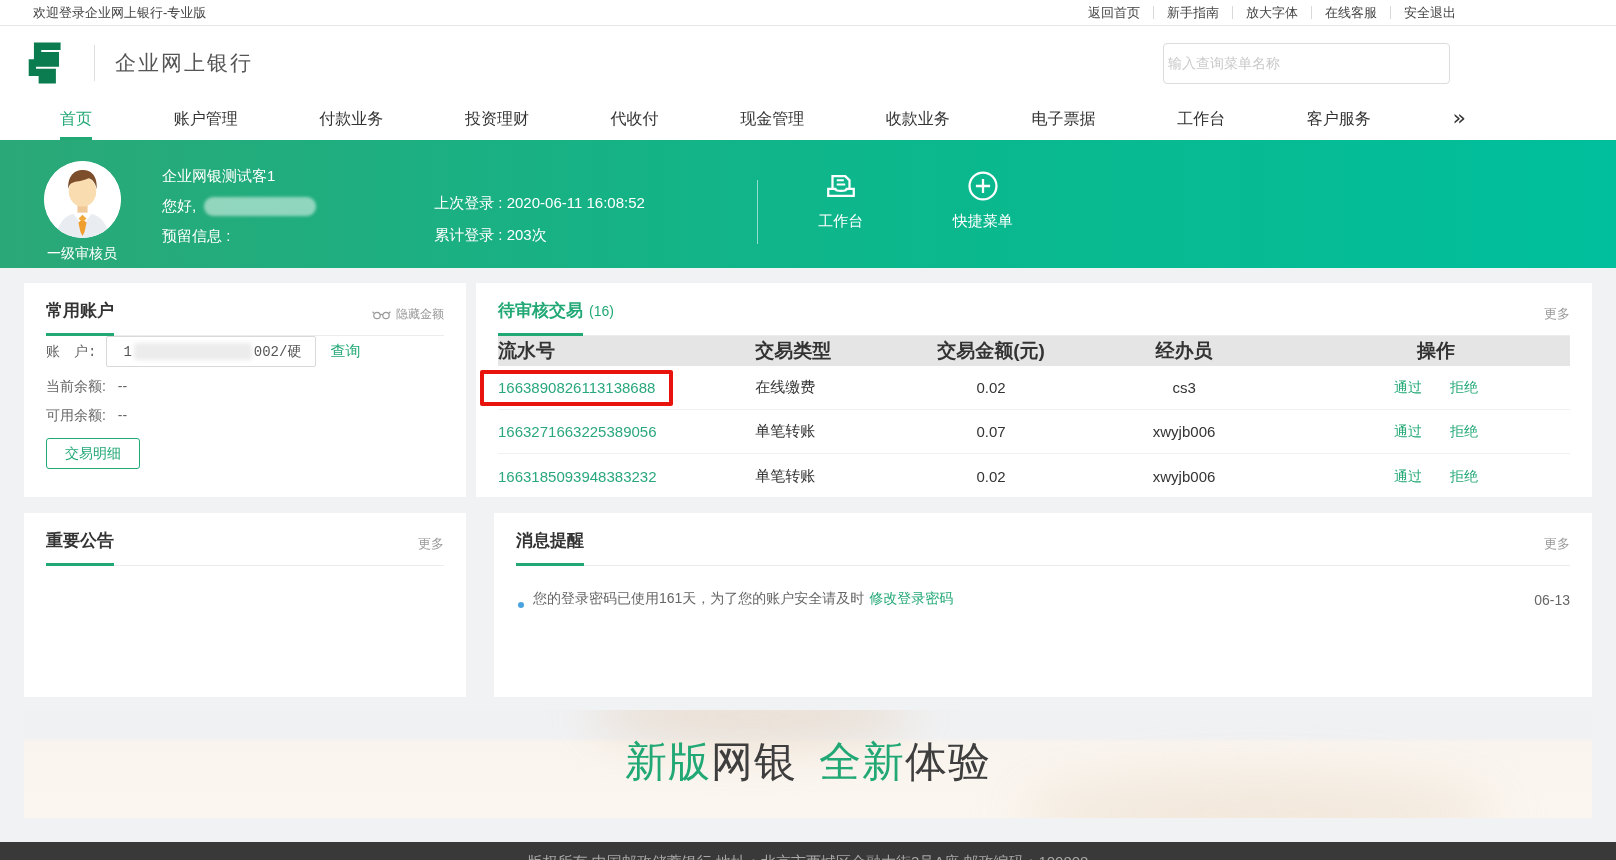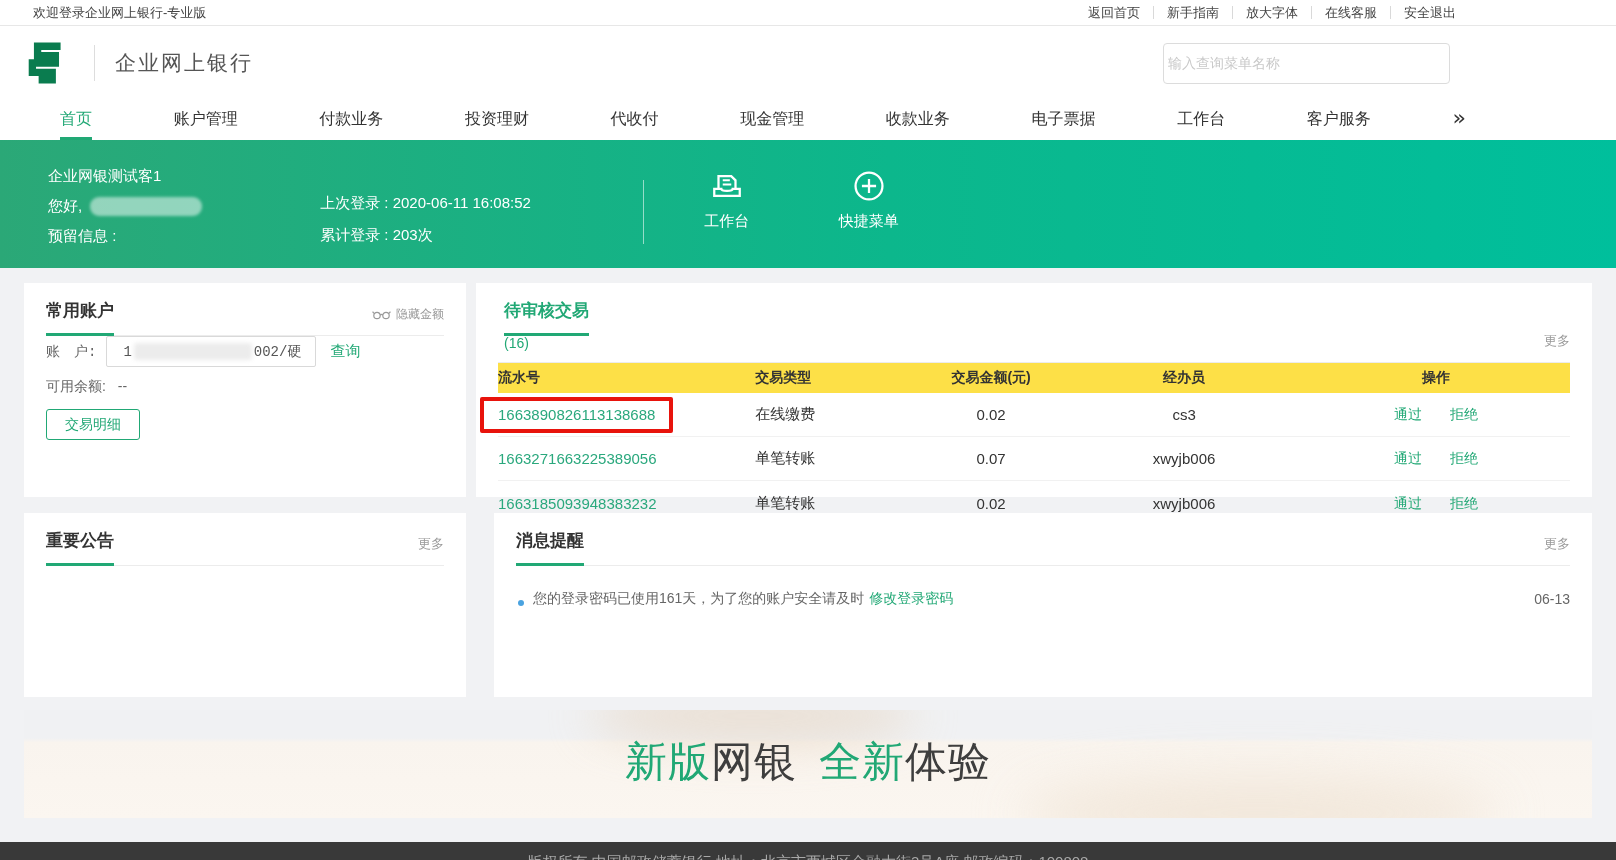--- a/index.html
+++ b/index.html
@@ -172,6 +172,21 @@
 </div>
 
 <div class="band">
+  <div class="avatar-wrap">
+    <div class="avatar">
+      <svg viewBox="0 0 76 76" width="77" height="77">
+        <circle cx="38" cy="38" r="38" fill="#ffffff"></circle>
+        <path d="M12,78 C13,55 27,51 38,51 C49,51 63,55 64,78 Z" fill="#e9edf2"></path>
+        <path d="M29,52 L38,64 L47,52 L42,49 L34,49 Z" fill="#ffffff"></path>
+        <rect x="33" y="41" width="10" height="10" fill="#f1c897"></rect>
+        <path d="M38,57 L34,61 L36,70 L38,74 L40,70 L42,61 Z" fill="#f09f2e"></path>
+        <path d="M38,53 L34,57 L38,60 L42,57 Z" fill="#f0a93a"></path>
+        <ellipse cx="38" cy="30" rx="13.5" ry="15" fill="#f9dcb0"></ellipse>
+        <path d="M24,28 C23,14 31,9 38,9 C46,9 53,14 52,28 C51,22 48,18 44,17 C38,20 30,20 27,22 C25,23.5 24.3,25.5 24,28 Z" fill="#7d4e2b"></path>
+      </svg>
+    </div>
+    <div class="avatar-role">一级审核员</div>
+  </div>
 
   <div class="user-col">
     <div class="line">企业网银测试客1</div>

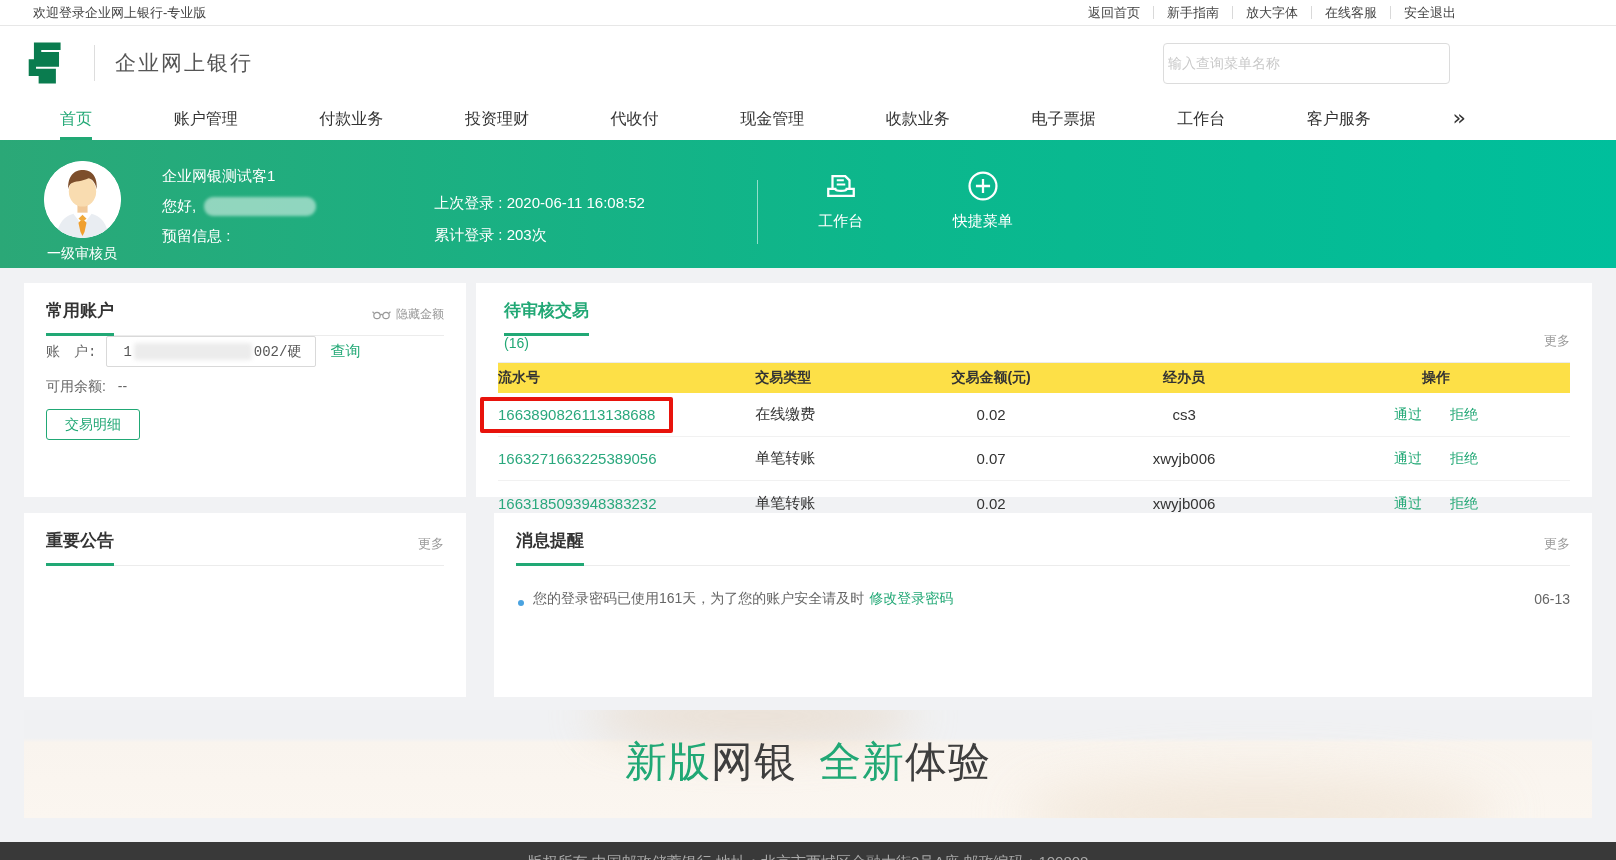--- a/index.html
+++ b/index.html
@@ -77,7 +77,7 @@
   .panel-head { display: flex; align-items: flex-end; justify-content: space-between; border-bottom: 1px solid #ececec; }
   .panel-title { font-size: 17px; font-weight: bold; color: #333; padding-bottom: 11px; border-bottom: 3px solid #21a875; margin-bottom: -1px; }
   .panel-title.green { color: #21a875; }
-  .title-group { display: flex; align-items: baseline; flex-direction: column; }
+  .title-group { display: flex; align-items: baseline; }
   .pending-count { color: #21a875; font-size: 14px; margin-left: 6px; padding-bottom: 11px; }
   .more-link { font-size: 13px; color: #999; padding-bottom: 12px; }
   .hide-amount { font-size: 12px; color: #999; display: flex; align-items: center; gap: 5px; padding-bottom: 12px; }

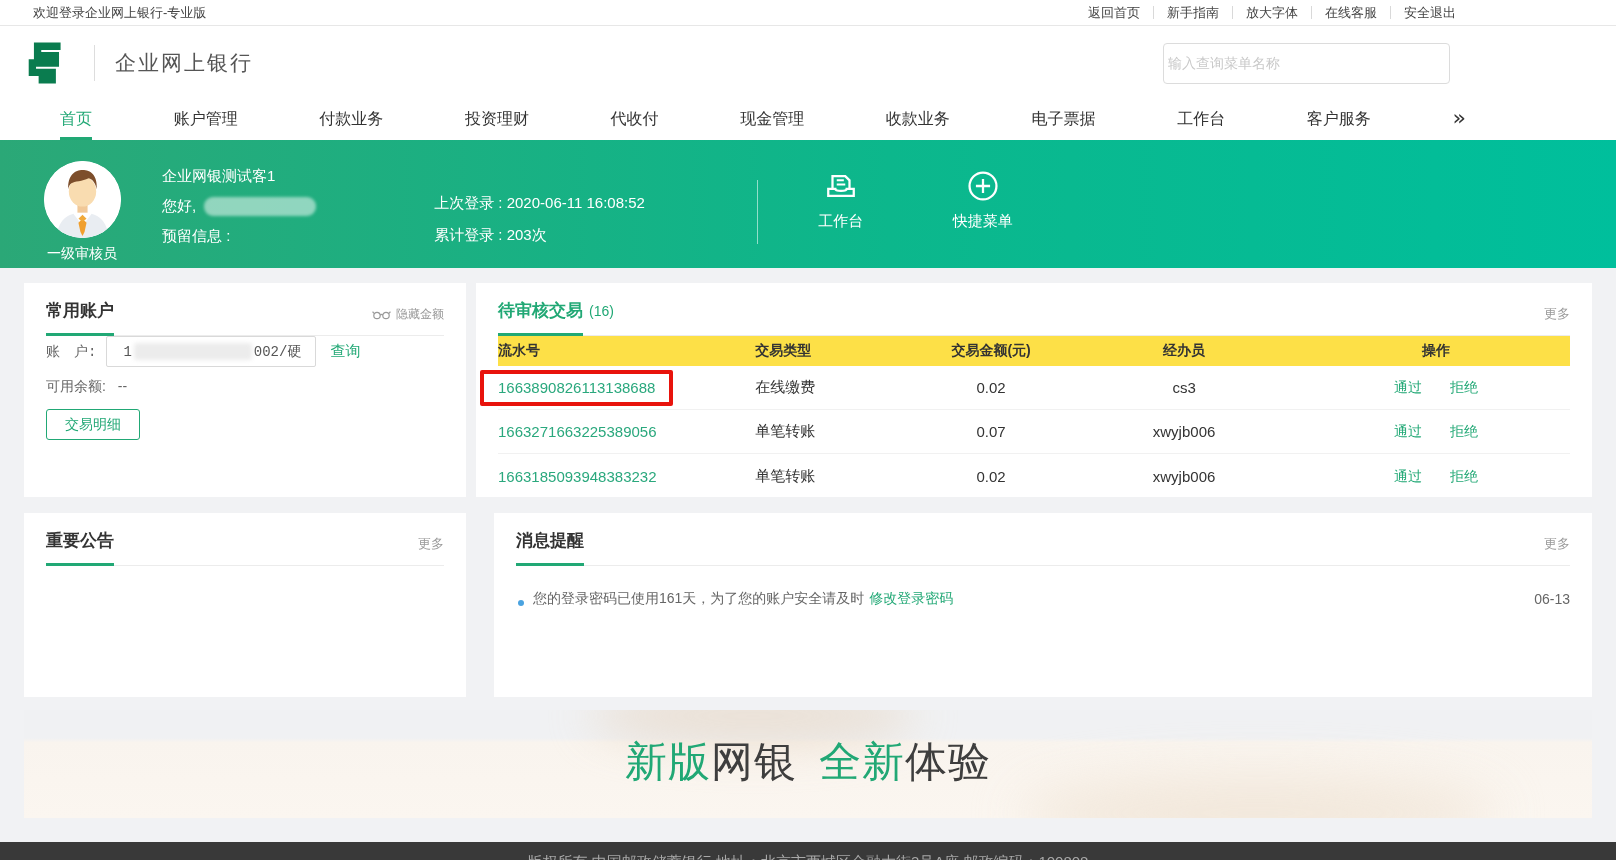--- a/index.html
+++ b/index.html
@@ -98,7 +98,7 @@
   }
 
   
-  .table-head { display: flex; align-items: center; background: #fde047; height: 30px; margin-top: 0; font-size: 14px; color: #333; font-weight: bold; }
+  .table-head { display: flex; align-items: center; background: #e5e5e5; height: 30px; margin-top: 0; font-size: 19px; color: #333; font-weight: bold; }
   .trow { display: flex; align-items: center; height: 44px; font-size: 15px; color: #333; border-bottom: 1px solid #f1f1f1; }
   .trow:last-child { border-bottom: none; }
   .c1 { width: 24%; text-align: left; }

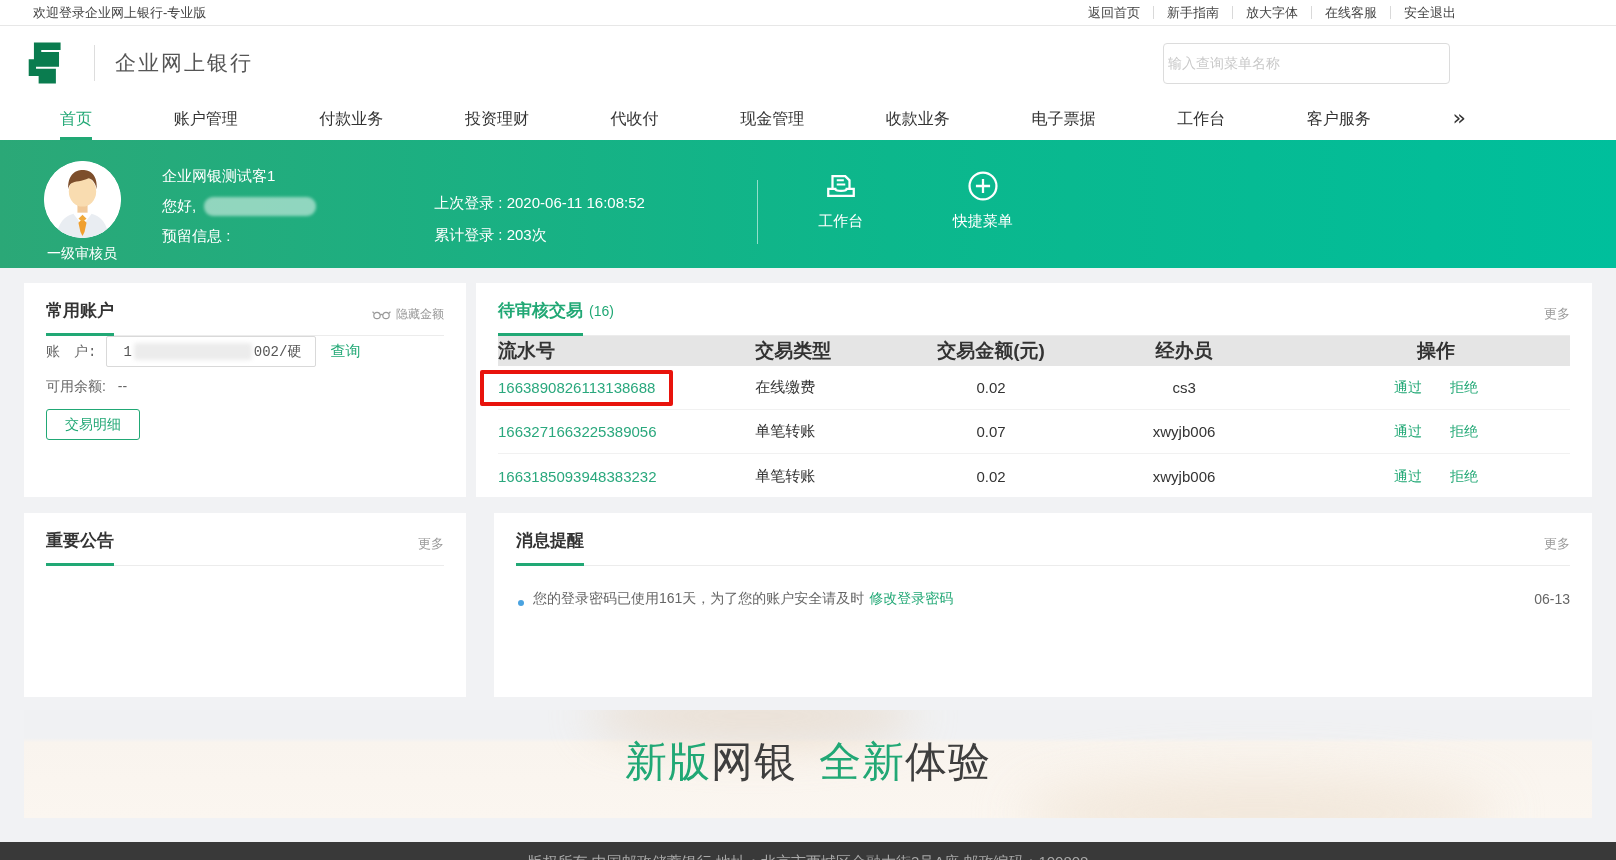--- a/index.html
+++ b/index.html
@@ -248,6 +248,10 @@
         <a class="query-link">查询</a>
       </div>
       <div class="bal-row">
+        <span>当前余额:</span>
+        <span class="val">--</span>
+      </div>
+      <div class="bal-row">
         <span>可用余额:</span>
         <span class="val">--</span>
       </div>

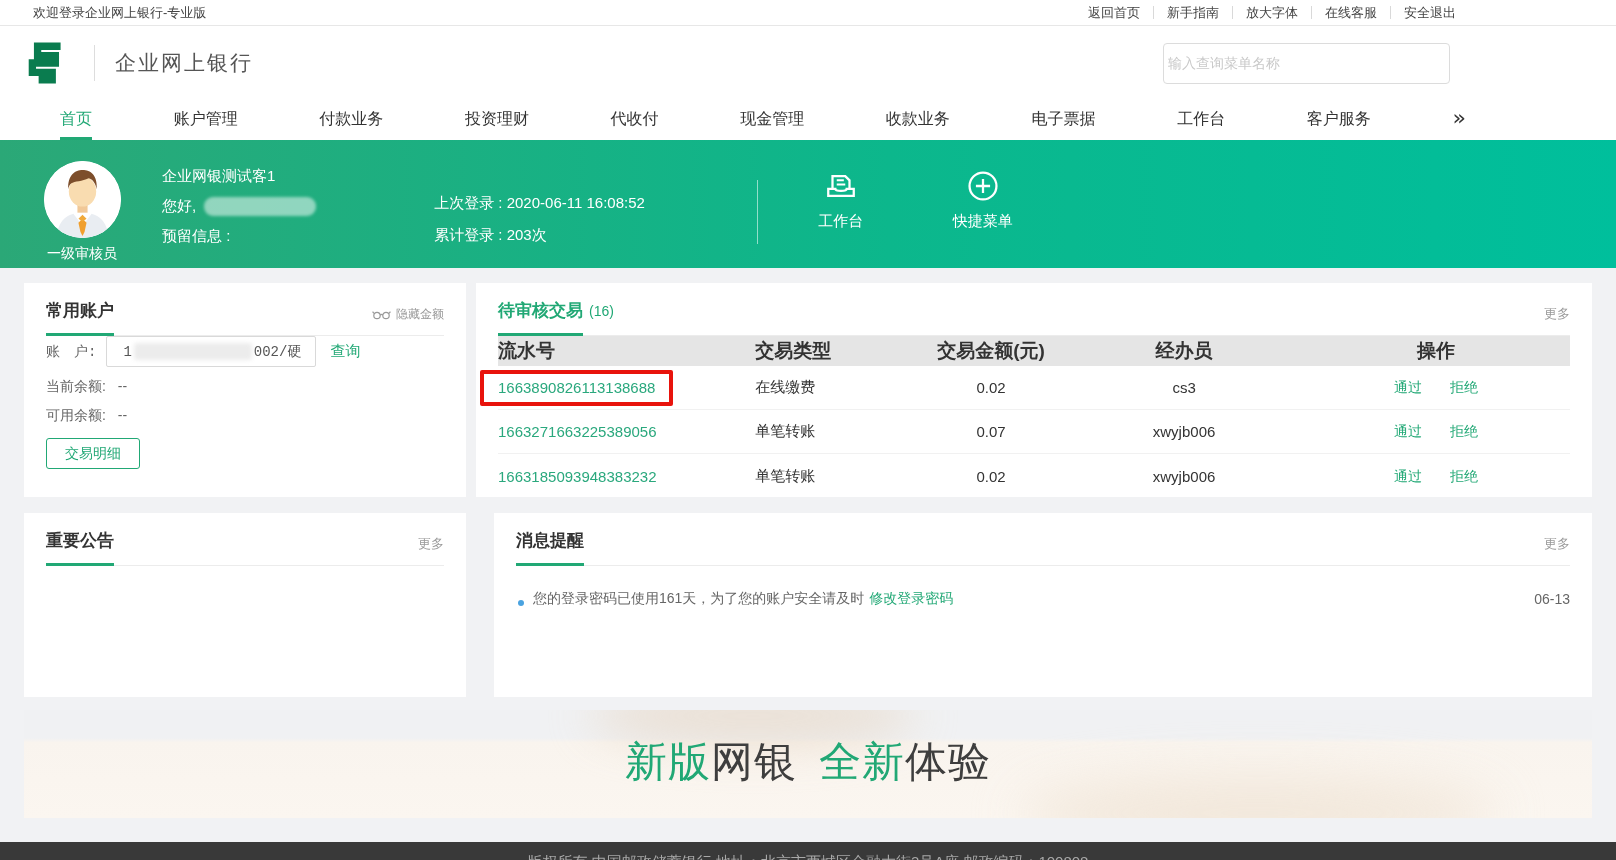--- a/index.html
+++ b/index.html
@@ -111,7 +111,7 @@
   .op-link { color: #21a875; font-size: 14px; margin: 0 12px; }
 
   
-  .msg-row { margin-top: 24px; display: flex; align-items: center; font-size: 14px; color: #666; }
+  .msg-row { margin-top: 24px; display: flex; align-items: flex-end; font-size: 14px; color: #666; }
   .msg-dot { width: 6px; height: 6px; border-radius: 50%; background: #4aa3e0; margin: 7px 9px 0 2px; flex: none; }
   .msg-link { color: #21a875; margin-left: 5px; }
   .msg-date { margin-left: auto; color: #666; }

